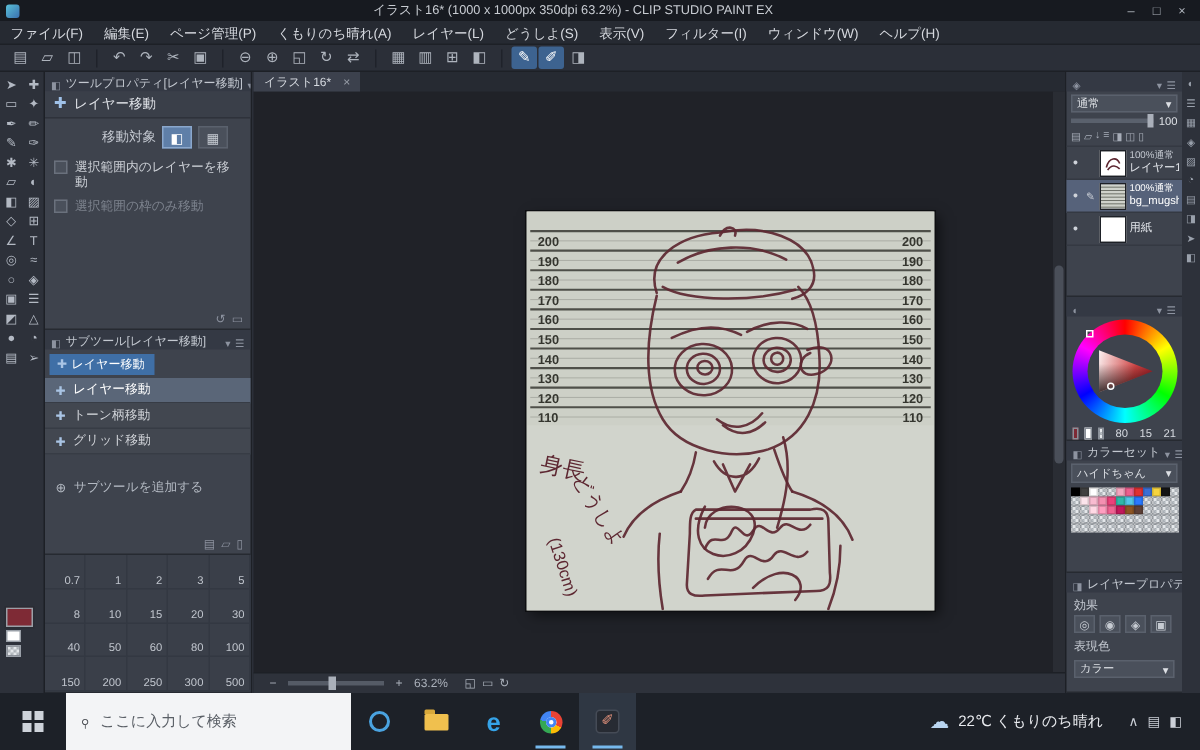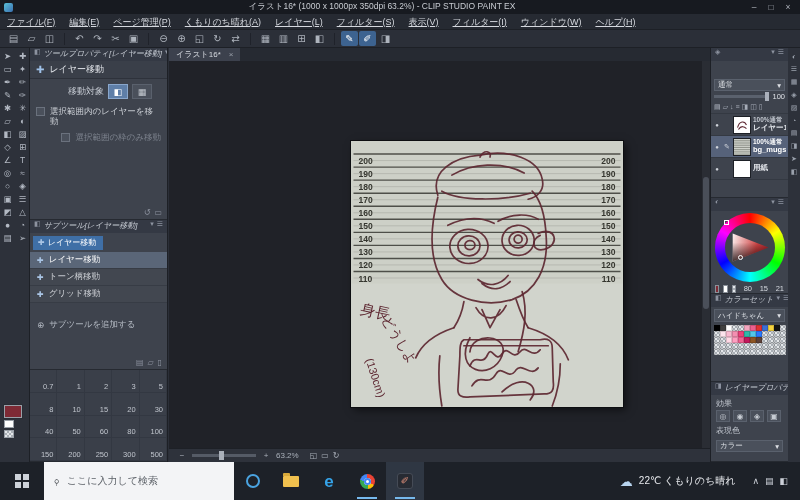--- a/index.html
+++ b/index.html
@@ -20,7 +20,7 @@
   
   .menubar { position:absolute; top:14px; left:0; right:0; height:16px; background:#262a32;
     display:flex; align-items:center; border-bottom:1px solid #1d2026; }
-  .menu-item { padding:0 7px; line-height:16px; color:#d5d8de; white-space:nowrap;text-decoration:underline; }
+  .menu-item { padding:0 7px; line-height:16px; color:#d5d8de; white-space:nowrap; }
   
   .toolbarbar { position:absolute; top:30px; left:0; right:0; height:18px; background:#2b2f38;
     display:flex; align-items:center; gap:1px; padding:0 5px; border-bottom:1px solid #1d2026; }

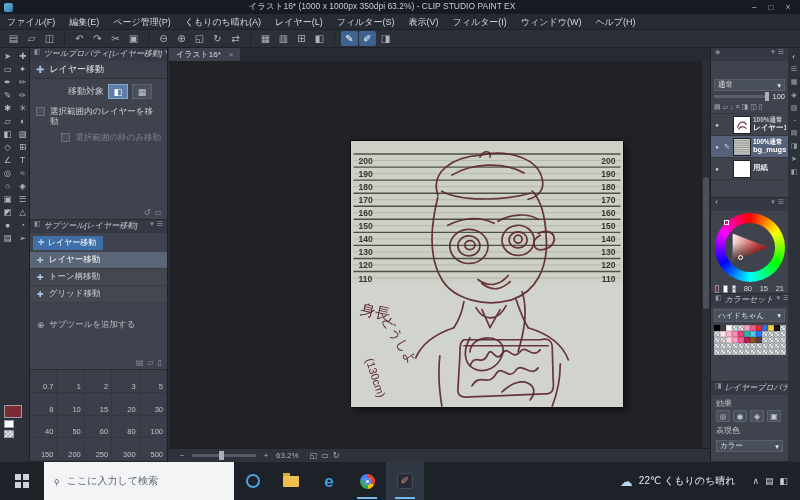--- a/index.html
+++ b/index.html
@@ -214,7 +214,7 @@
       <span class="menu-item">ページ管理(P)</span>
       <span class="menu-item">くもりのち晴れ(A)</span>
       <span class="menu-item">レイヤー(L)</span>
-      <span class="menu-item">フィルター(S)</span>
+      <span class="menu-item">どうしよ(S)</span>
       <span class="menu-item">表示(V)</span>
       <span class="menu-item">フィルター(I)</span>
       <span class="menu-item">ウィンドウ(W)</span>

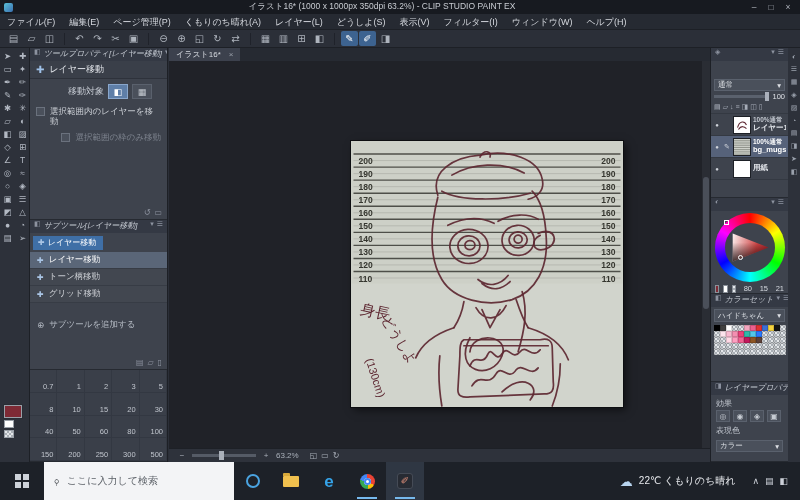--- a/index.html
+++ b/index.html
@@ -43,8 +43,8 @@
   .leftpanels { position:absolute; left:30px; top:0; bottom:0; width:138px; background:#3e434d;
     border-right:1px solid #1d2026; display:flex; flex-direction:column; }
   .panel { border-bottom:1px solid #262a31; display:flex; flex-direction:column; }
-  .phead { height:13px; flex:none; background:#343944; display:flex; align-items:flex-start; gap:3px;
-    padding:0 4px; font-size:8px; color:#c3c8d0; white-space:nowrap; overflow:hidden;font-style:italic; }
+  .phead { height:13px; flex:none; background:#343944; display:flex; align-items:flex-end; gap:3px;
+    padding:0 4px; font-size:8px; color:#c3c8d0; white-space:nowrap; overflow:hidden; }
   .phead .ph-l { color:#8d93a0; font-size:7px; }
   .phead .ph-r { margin-left:auto; display:flex; gap:3px; color:#8d93a0; font-size:7px; }
   .toolprop { height:172px; }

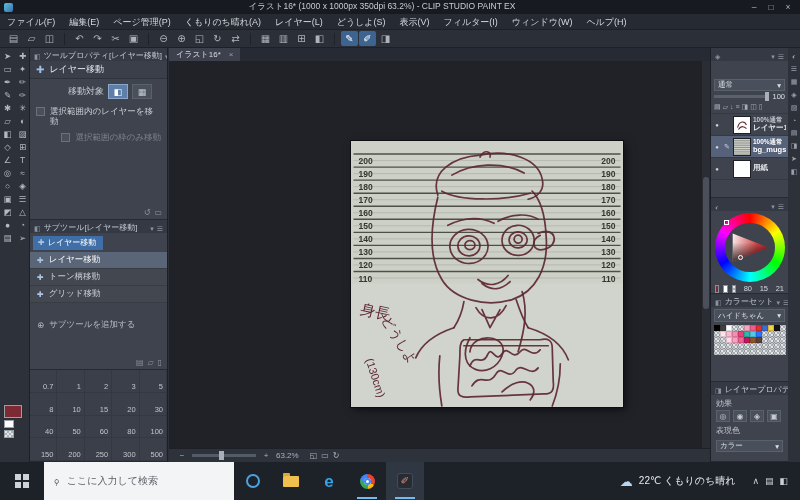--- a/index.html
+++ b/index.html
@@ -103,7 +103,7 @@
   .layersp { height:150px; }
   .ly-controls { display:flex; align-items:center; gap:2px; padding:2px 3px 1px 3px; }
   .ly-mode { flex:1; height:12px; background:#4a505b; border:1px solid #5a616d; display:flex;
-    align-items:center; justify-content:space-between; padding:0 3px; font-size:7.5px; color:#dde0e5;margin-top:16px; }
+    align-items:center; justify-content:space-between; padding:0 3px; font-size:7.5px; color:#dde0e5; }
   .ly-oprow { display:flex; align-items:center; gap:3px; padding:0 3px 1px 3px; }
   .ly-optrack { flex:1; height:3px; background:#5a616d; position:relative; }
   .ly-optrack::after { content:""; position:absolute; right:0; top:-3px; width:4px; height:9px; background:#aab0ba; }

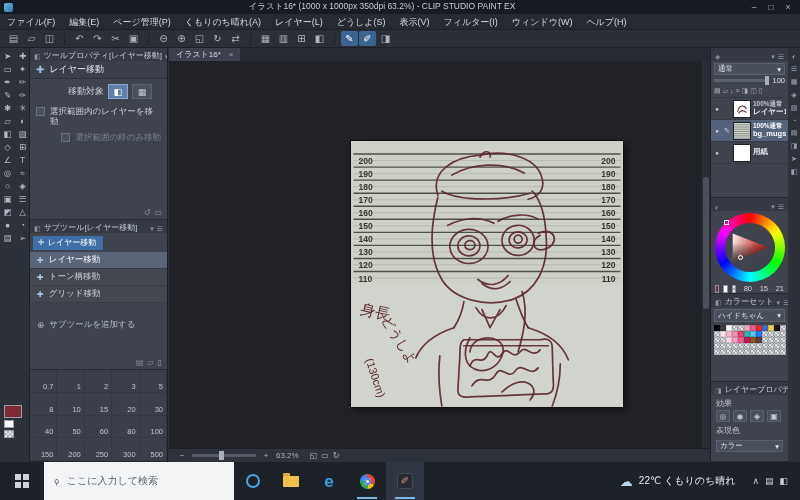--- a/index.html
+++ b/index.html
@@ -117,7 +117,7 @@
   .pen { width:8px; font-size:7px; color:#cfd3da; text-align:center; flex:none; }
   .thumb { width:18px; height:18px; flex:none; border:1px solid #1d2026; background:#fff; overflow:hidden; }
   .thumb svg { display:block; width:100%; height:100%; }
-  .ly-txt { display:flex; flex-direction:column; line-height:1.15; overflow:hidden;font-weight:bold; }
+  .ly-txt { display:flex; flex-direction:column; line-height:1.15; overflow:hidden; }
   .ly-info { font-size:6.5px; color:#c3c8d0; white-space:nowrap; }
   .ly-name { font-size:7.5px; color:#e4e7ec; white-space:nowrap; }
   .ly-row.selected .ly-info, .ly-row.selected .ly-name { color:#fff; }

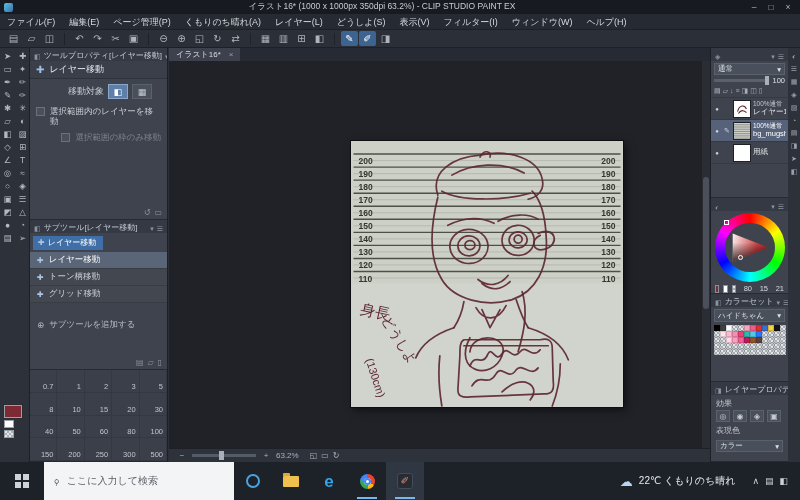--- a/index.html
+++ b/index.html
@@ -58,7 +58,7 @@
     line-height:14px; font-size:9px; color:#c6cbd2; }
   .tp-btn.sel { background:#5f7fa8; border-color:#8aa7cc; color:#fff; }
   .cb-row { display:flex; gap:5px; margin:6px 0; font-size:8.5px; line-height:10px; color:#ccd0d6; }
-  .cb-row.disabled { color:#7d838e;justify-content:flex-end; }
+  .cb-row.disabled { color:#7d838e; }
   .cb { width:9px; height:9px; flex:none; margin-top:1px; background:#4a505b; border:1px solid #6a717d; }
   .tp-foot { flex:none; display:flex; justify-content:flex-end; gap:4px; padding:2px 5px; color:#8d93a0; font-size:8px; }
   .subtool { flex:1; }

